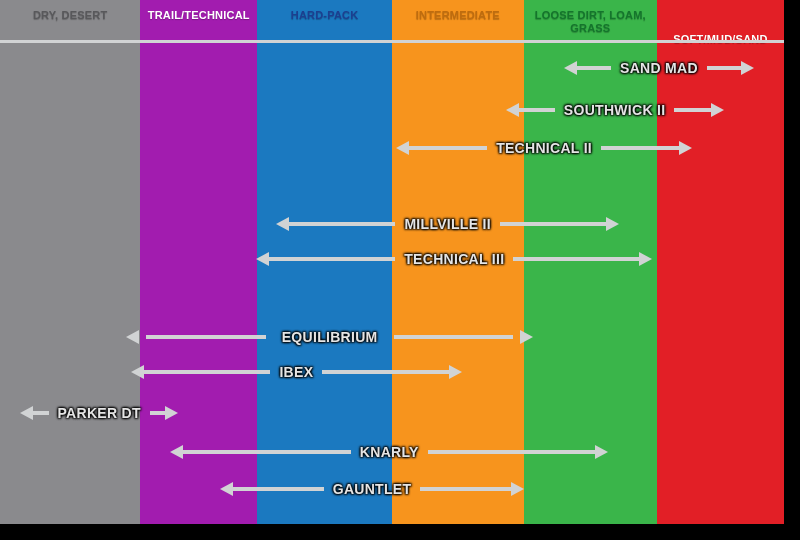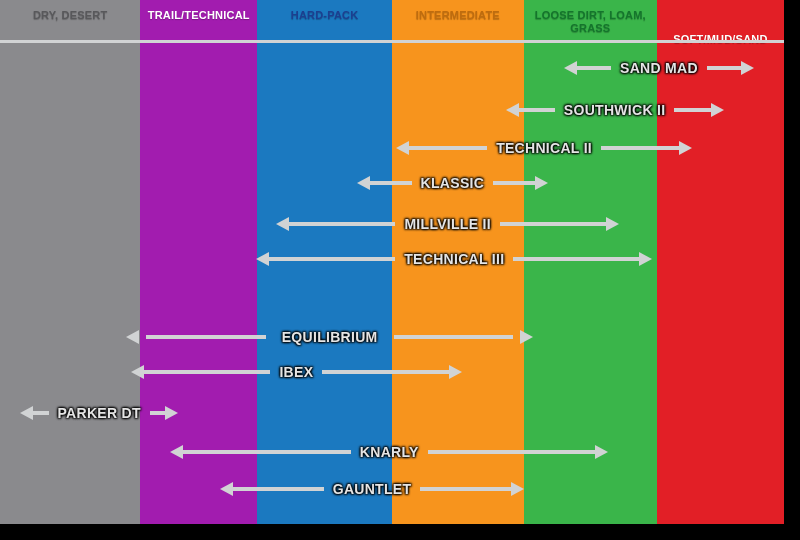--- a/index.html
+++ b/index.html
@@ -132,13 +132,6 @@
         <span class="shaft"></span>
         <span class="head right"></span>
       </div>
-      <div class="arrow" style="left: 45.5%; width: 24.4%; top: 173px;">
-        <span class="head left"></span>
-        <span class="shaft"></span>
-        <span class="tire-label">KLASSIC</span>
-        <span class="shaft"></span>
-        <span class="head right"></span>
-      </div>
       <div class="arrow" style="left: 35.2%; width: 43.8%; top: 214px;">
         <span class="head left"></span>
         <span class="shaft"></span>

